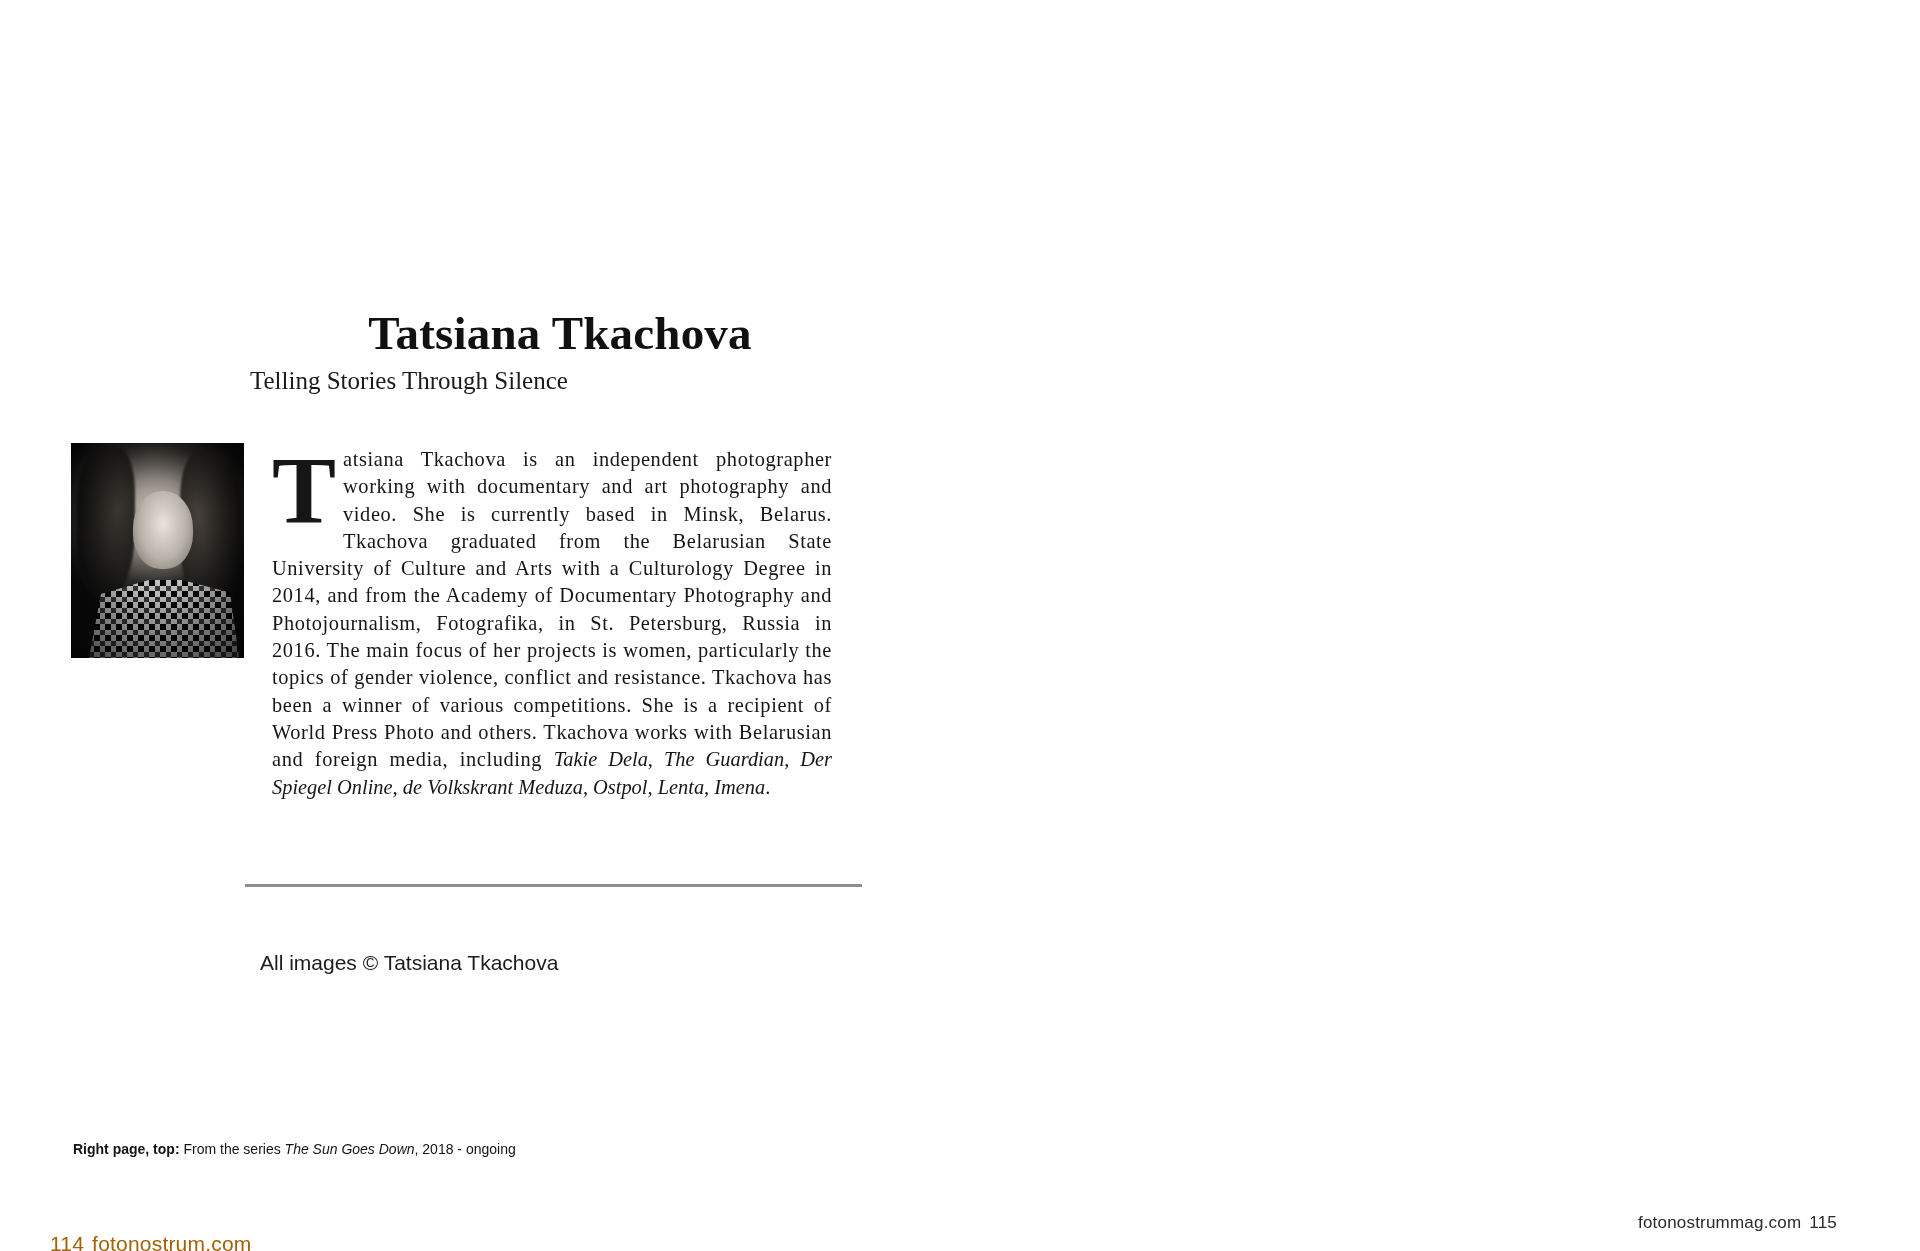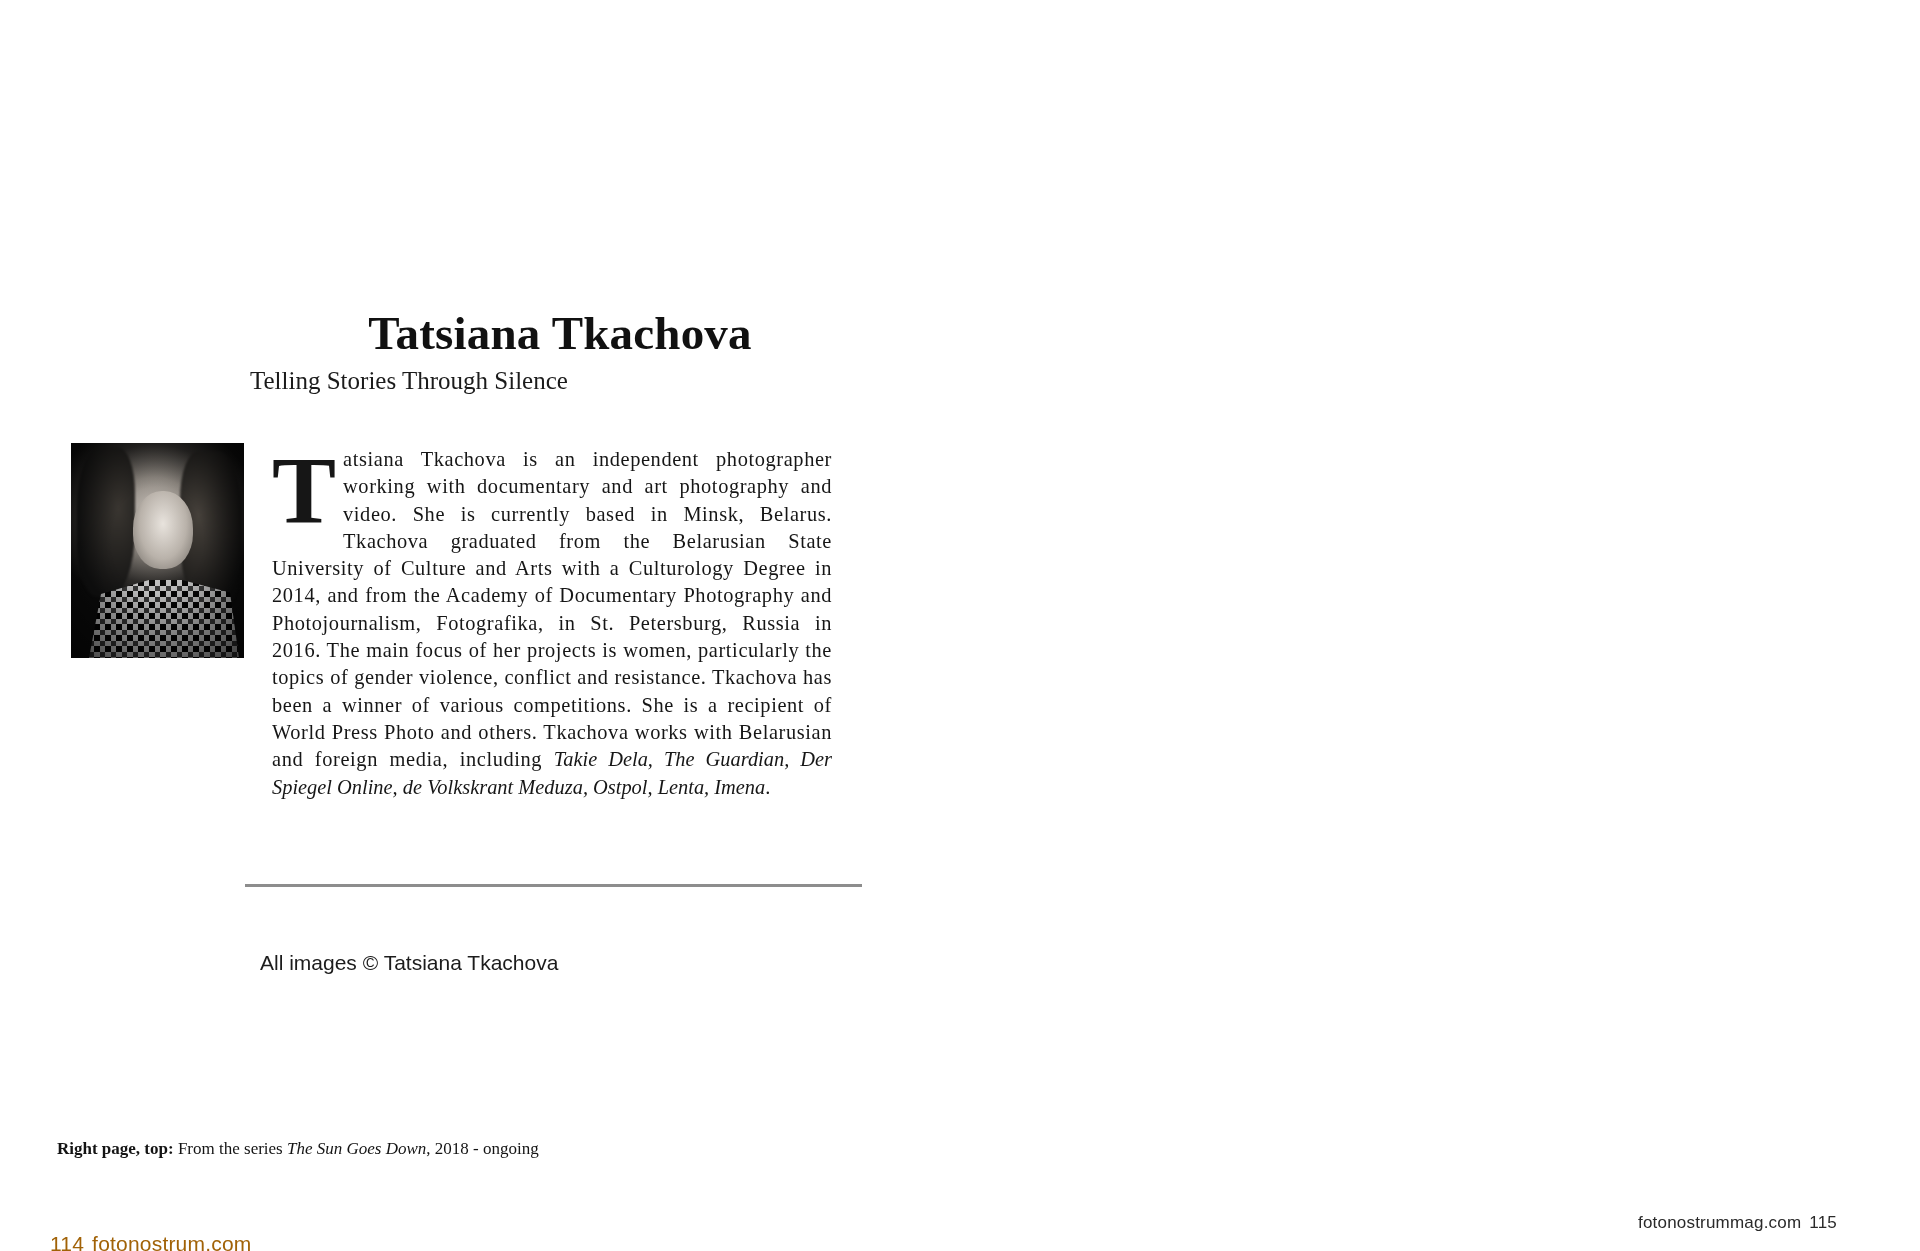--- a/index.html
+++ b/index.html
@@ -143,10 +143,10 @@
 
   #captions {
     position: absolute;
-    left: 57px;
+    left: 73px;
     top: 1137px;
-    font-family: Liberation Serif, serif;
-    font-size: 17px;
+    font-family: Liberation Sans, sans-serif;
+    font-size: 14px;
     line-height: 24px;
     color: #141414;
   }

